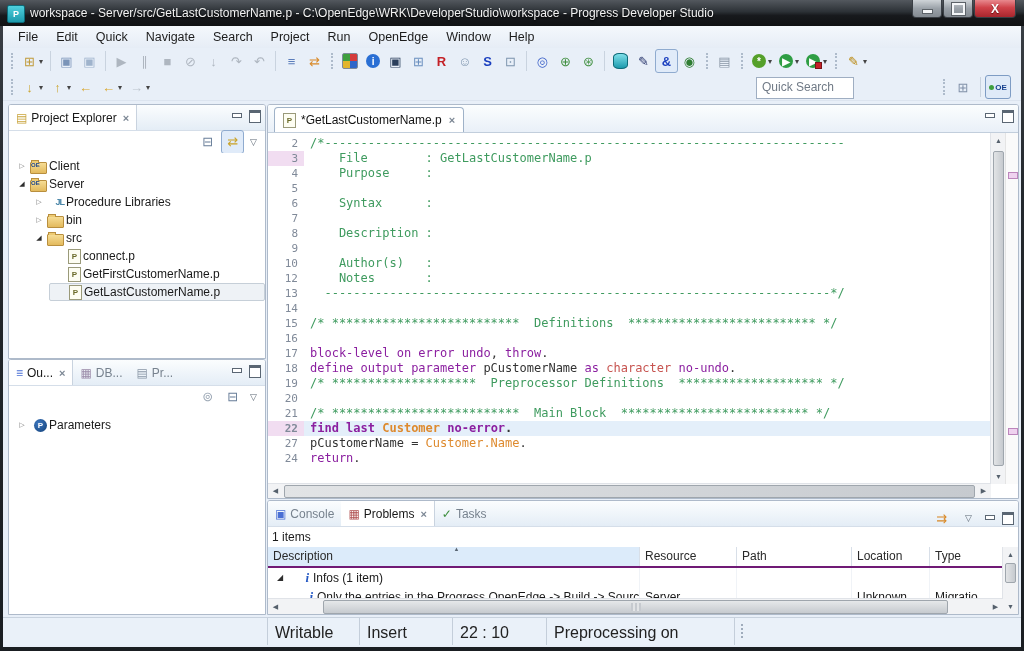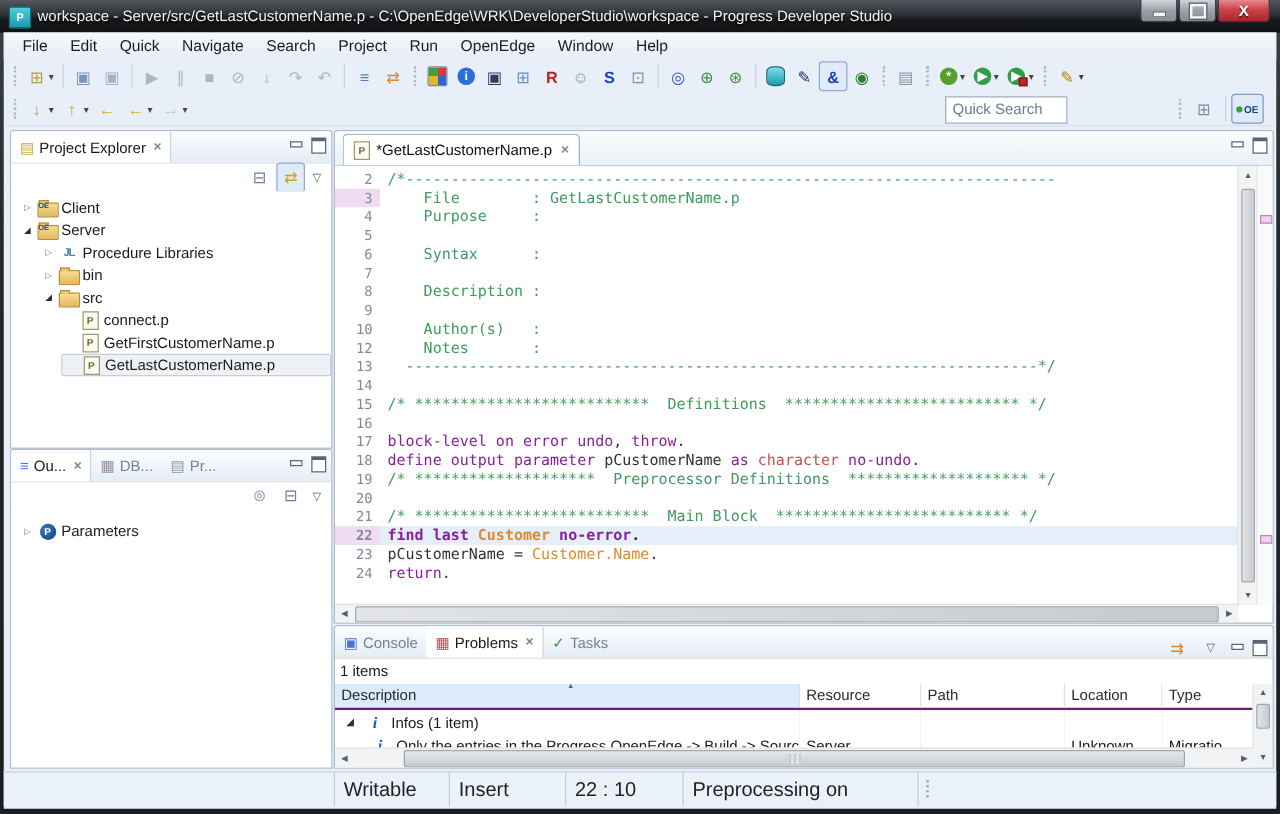--- a/index.html
+++ b/index.html
@@ -69,7 +69,7 @@
   .trow.sel{background:#EEF2F6;border:1px solid #C6CFD8;border-radius:2px;height:16px;}
   .exp{width:14px;text-align:center;font-size:7px;color:#767676;flex:none;}
   .exp.open{color:#2e2e2e;}
-  .tico{width:18px;flex:none;display:flex;align-items:center;justify-content:center;position:relative;}
+  .tico{width:18px;flex:none;display:flex;align-items:center;justify-content:flex-end;position:relative;}
   .tlabel{padding-left:2px;font-size:12px;color:#1a1a1a;}
   .fold{width:15px;height:10px;background:linear-gradient(#F6DD95,#E3BA5D);border:1px solid #B98F3E;border-radius:1px;position:relative;margin-top:3px;}
   .fold::before{content:"";position:absolute;top:-3px;left:0px;width:6px;height:2px;background:#EDCB74;border:1px solid #B98F3E;border-bottom:none;}

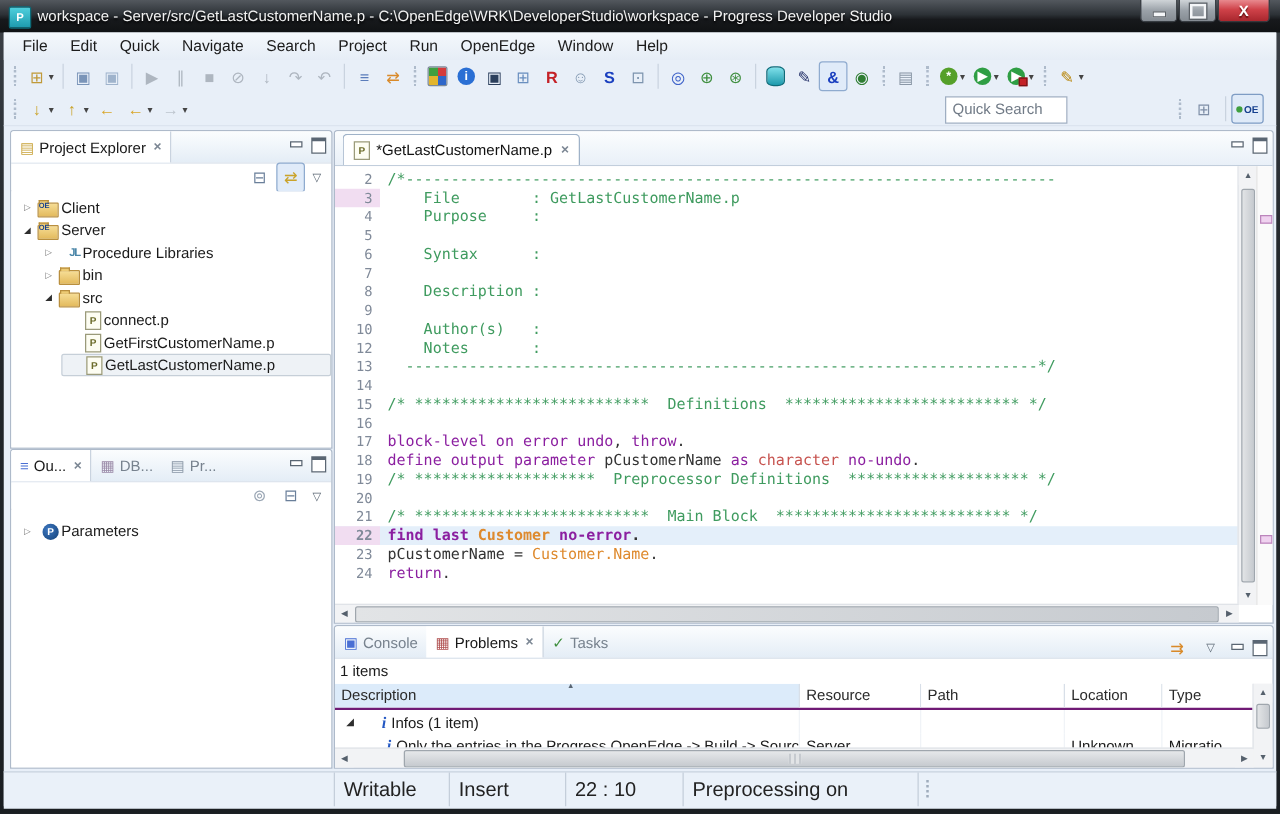--- a/index.html
+++ b/index.html
@@ -461,7 +461,7 @@
             <div class="cl"><span class="ln">20</span><span class="lt"></span></div>
             <div class="cl"><span class="ln">21</span><span class="lt"><span class="tk-comment">/* **************************  Main Block  ************************** */</span></span></div>
             <div class="cl cur"><span class="ln annot">22</span><span class="lt"><span class="tk-kw">find last </span><span class="tk-db">Customer </span><span class="tk-kw">no-error</span><span class="tk-plain">.</span></span></div>
-            <div class="cl"><span class="ln">23</span><span class="lt"><span class="tk-plain">pCustomerName = </span><span class="tk-db">Customer.Name</span><span class="tk-plain">.</span></span></div>
+            <div class="cl"><span class="ln">27</span><span class="lt"><span class="tk-plain">pCustomerName = </span><span class="tk-db">Customer.Name</span><span class="tk-plain">.</span></span></div>
             <div class="cl"><span class="ln">24</span><span class="lt"><span class="tk-kw">return</span><span class="tk-plain">.</span></span></div>
           </div>
       </div>

